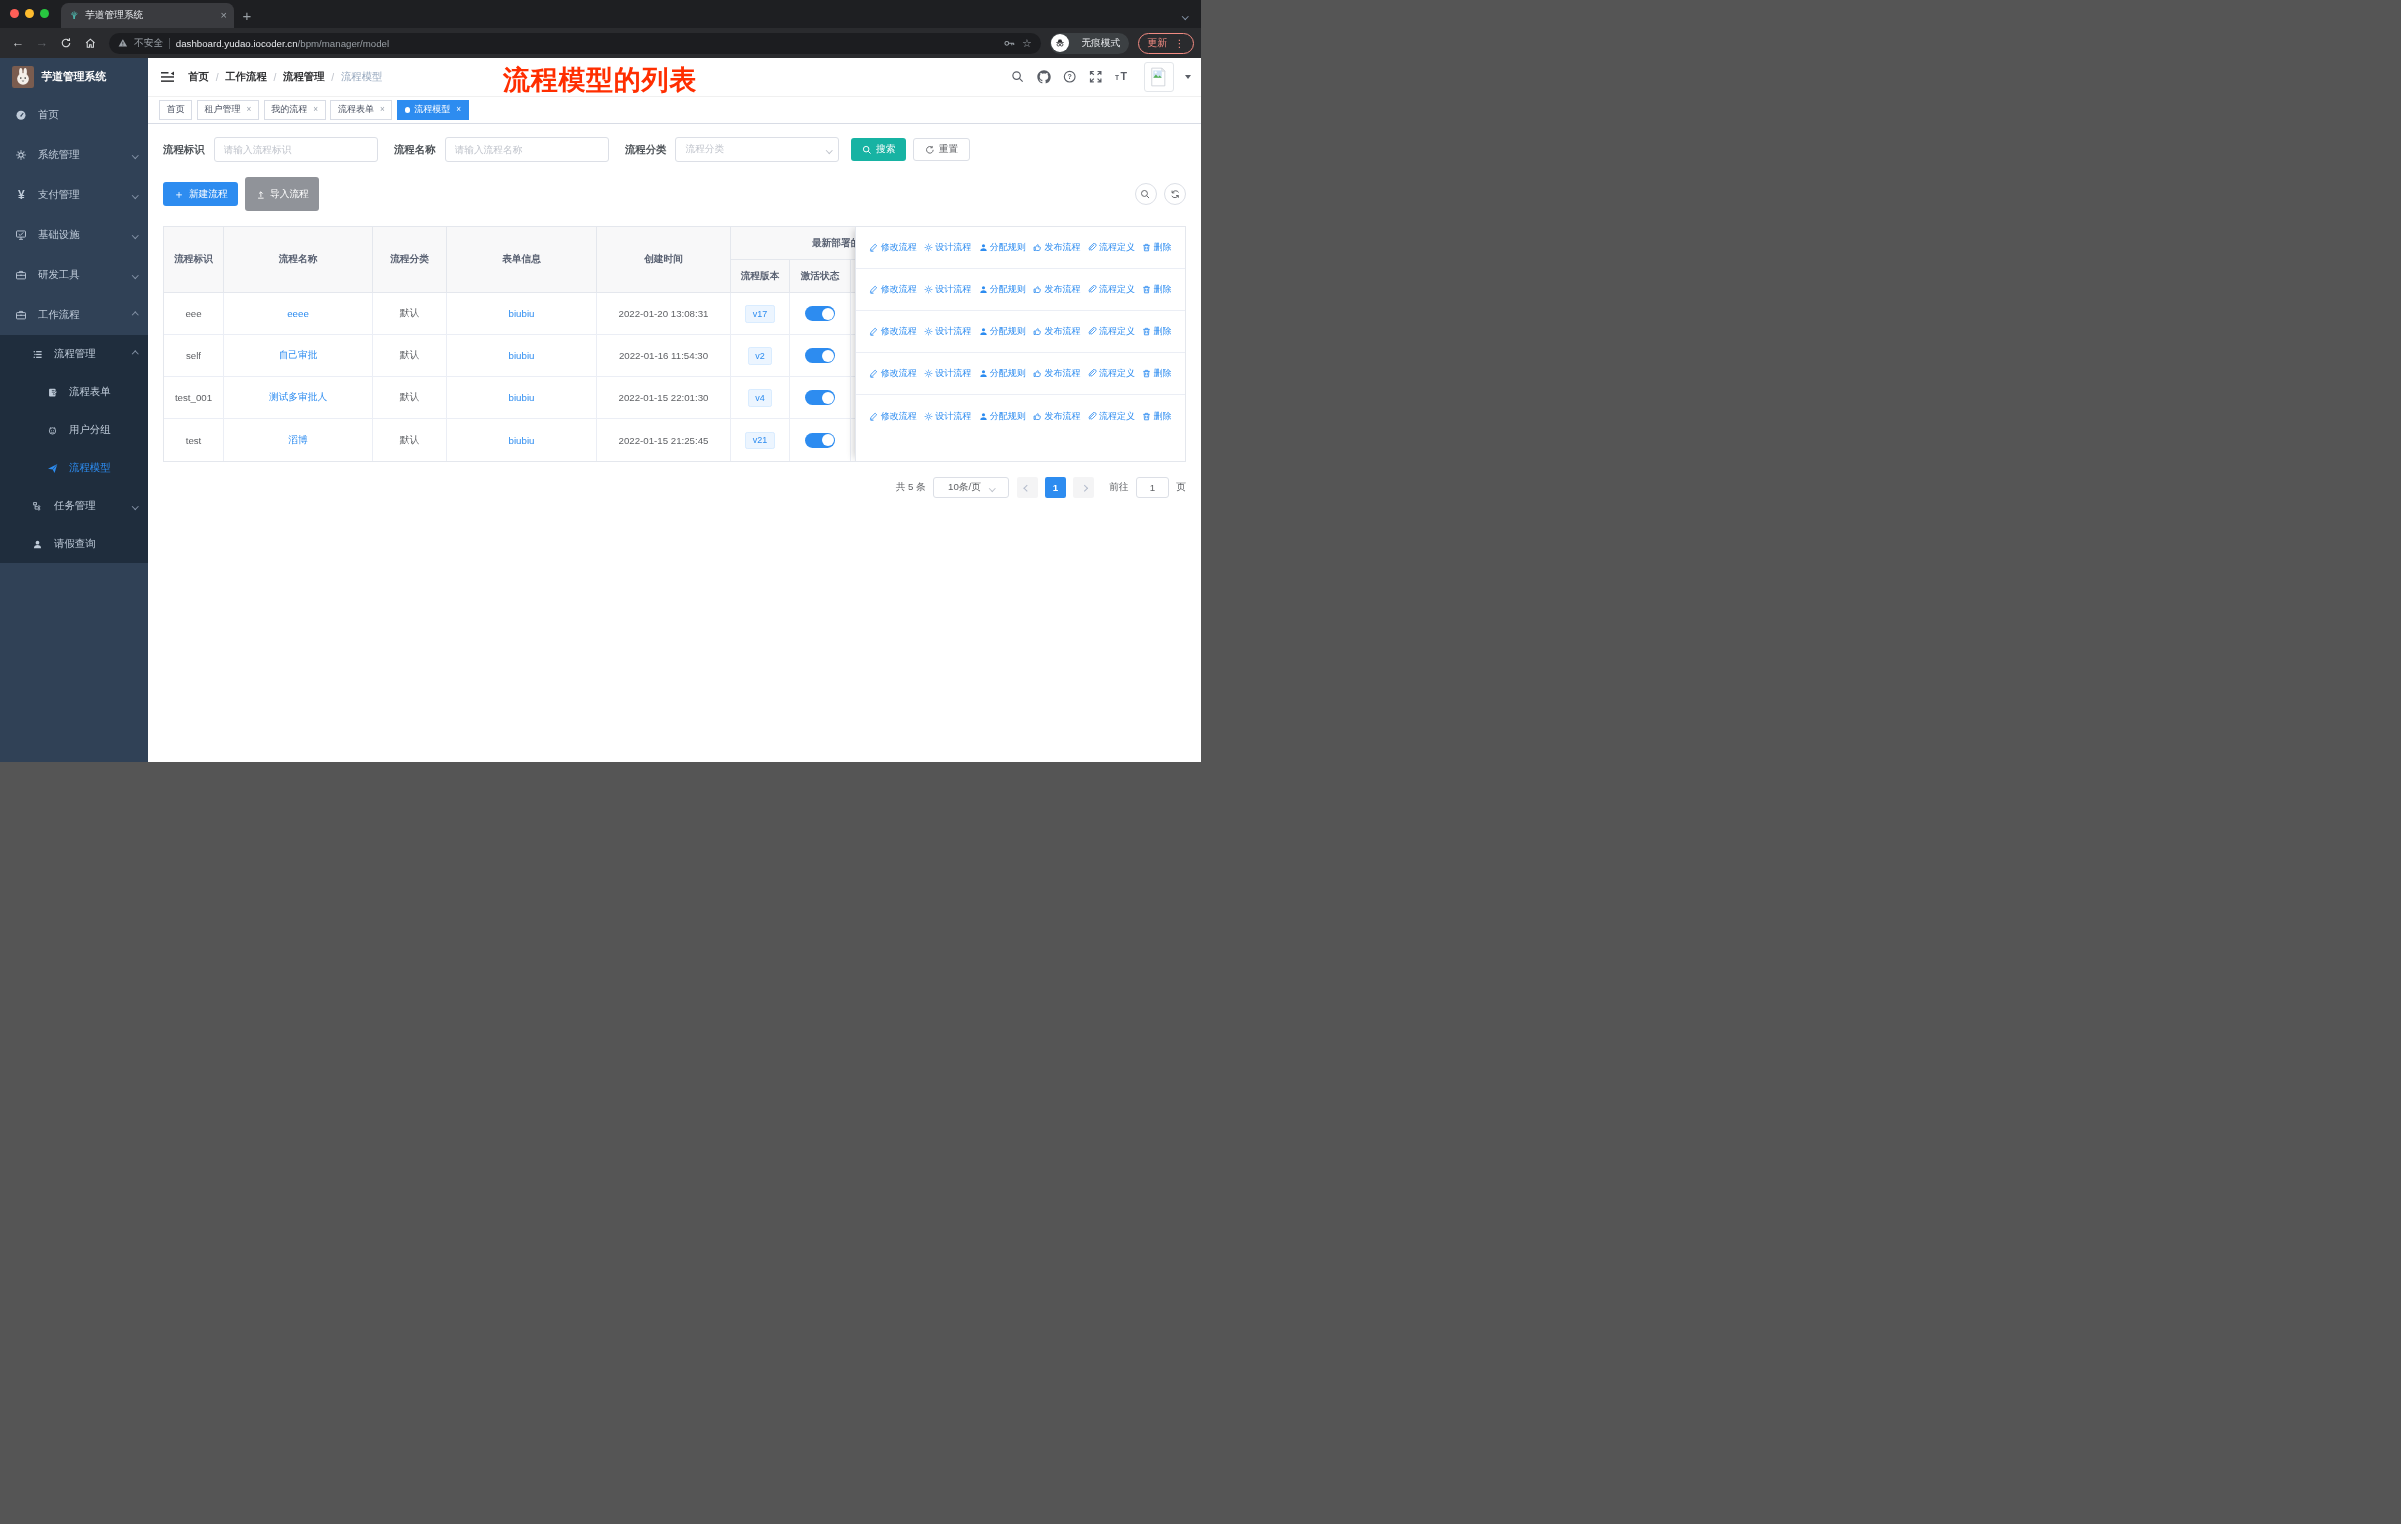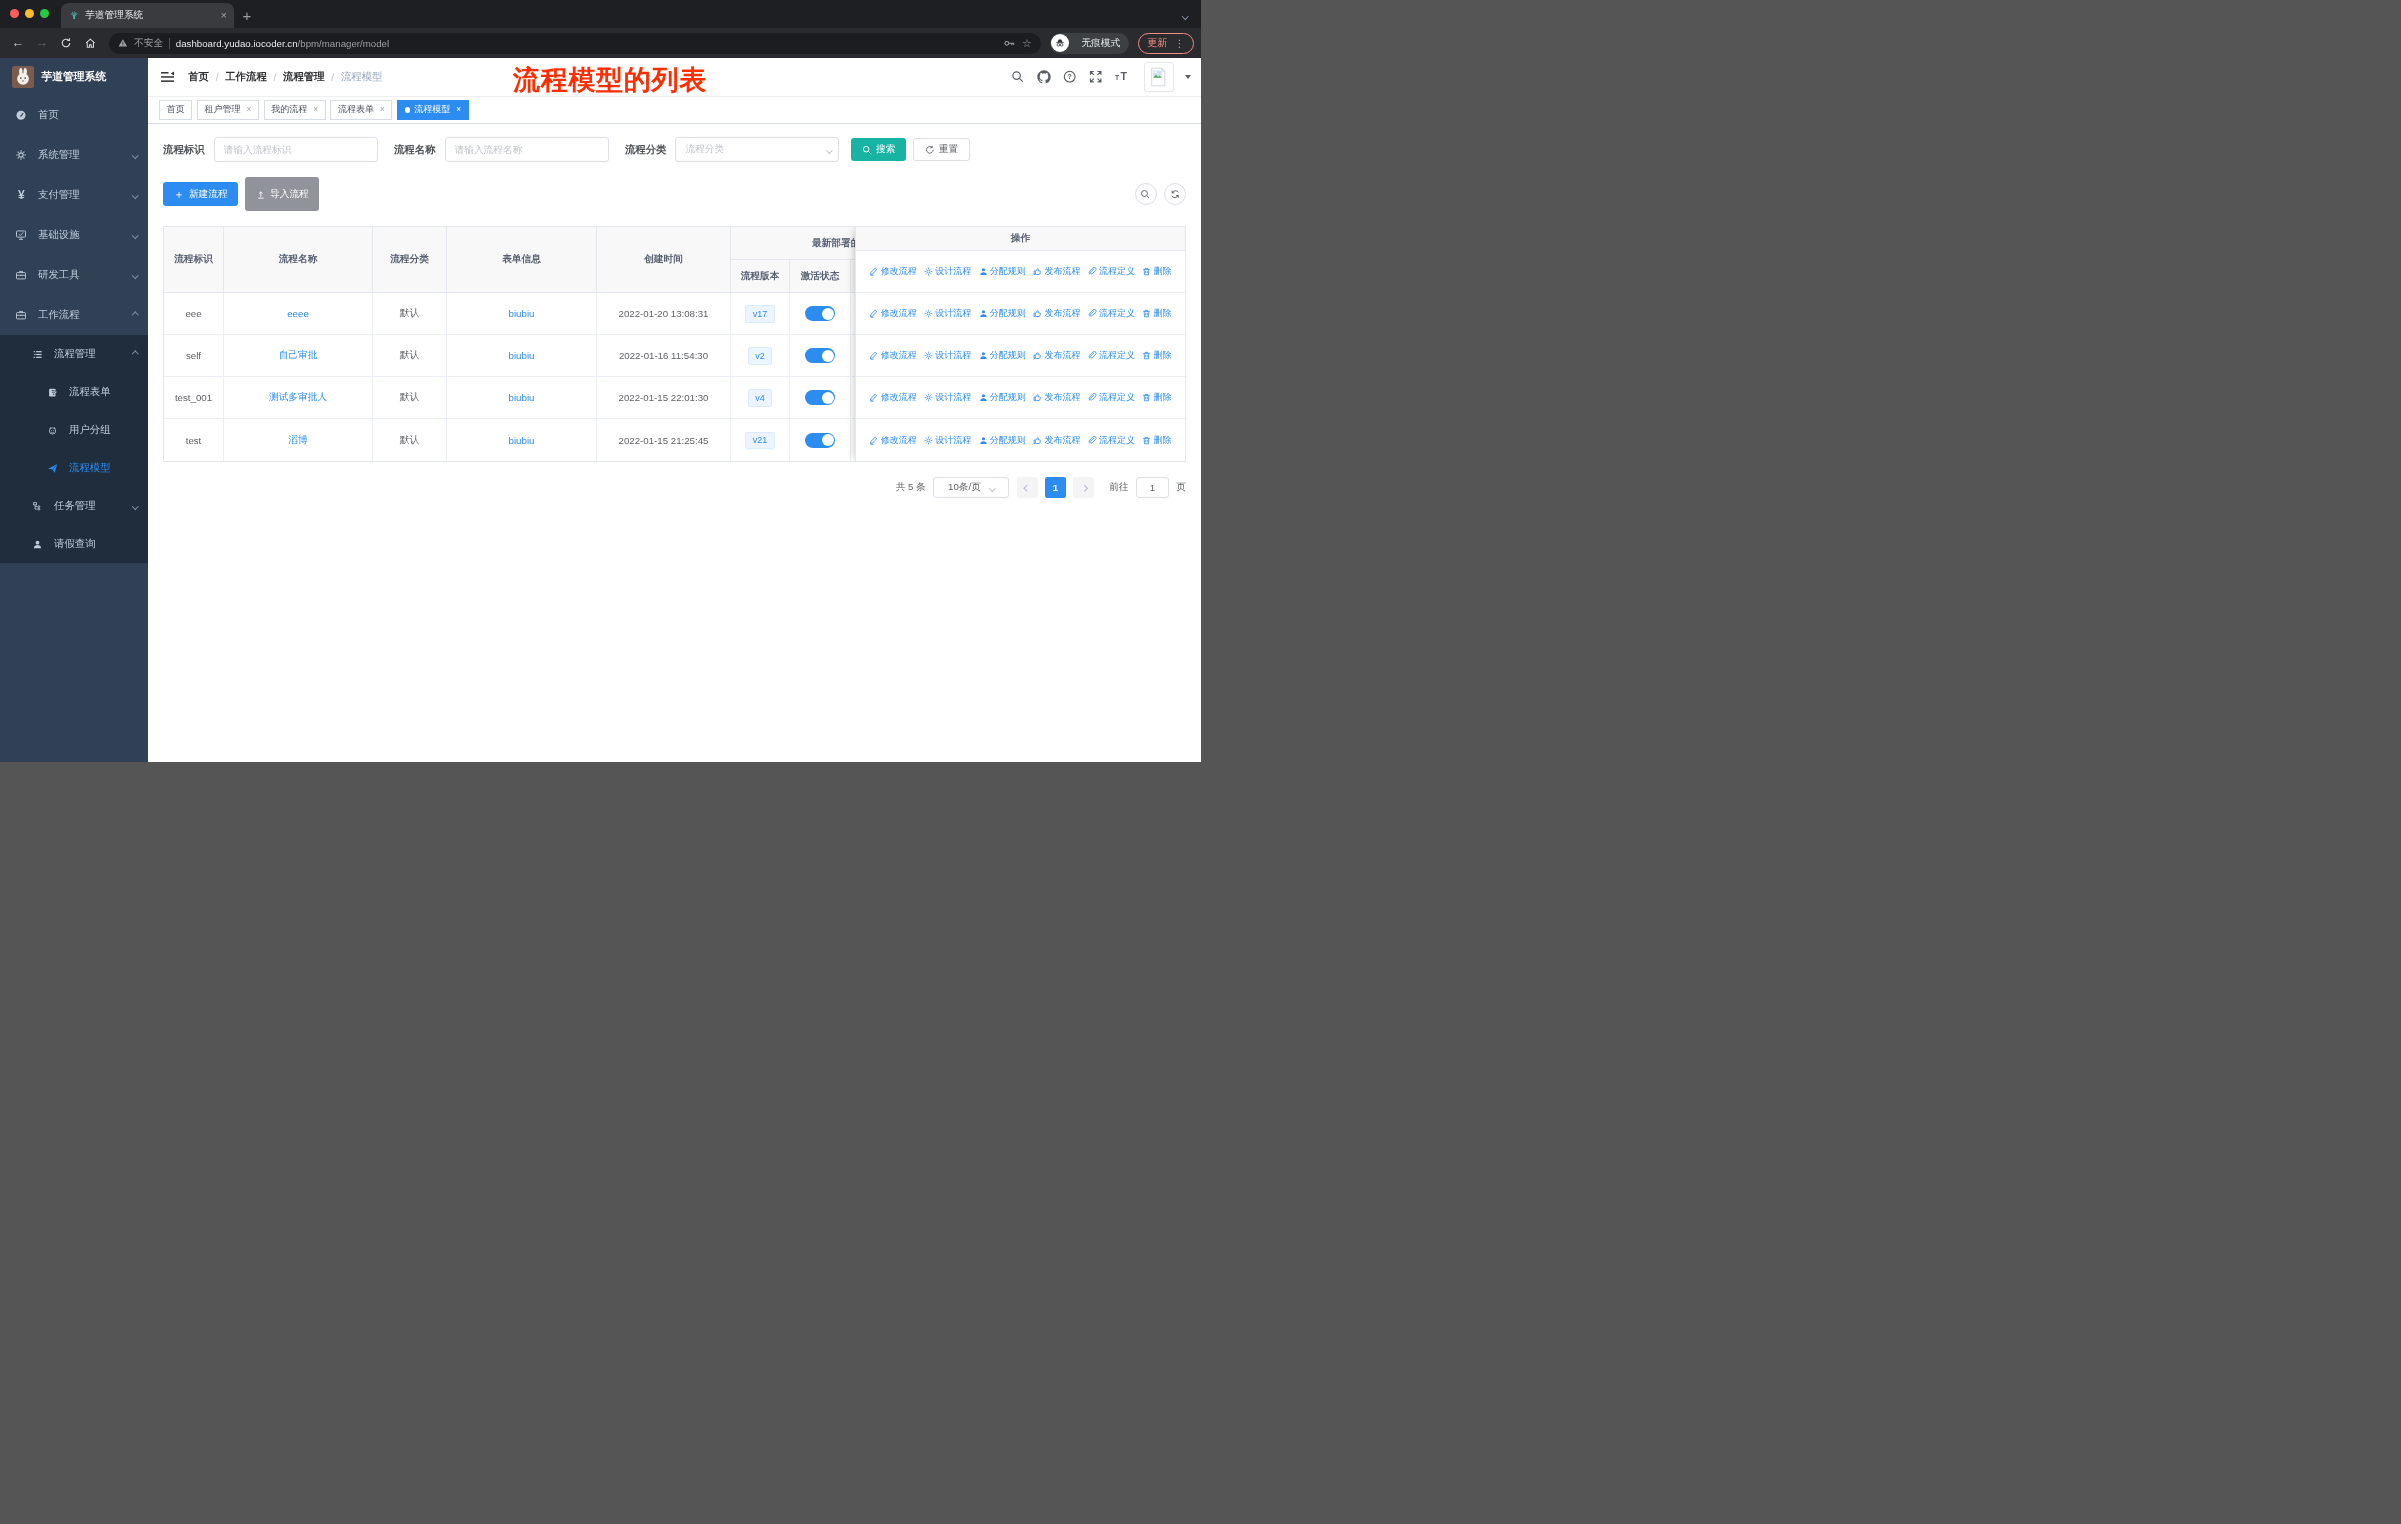--- a/index.html
+++ b/index.html
@@ -62,7 +62,7 @@
   .nico{width:15px;height:15px;display:flex;align-items:center;justify-content:center;cursor:pointer}
   .avatar{width:30px;height:30px;border:0.7px solid #e3e6ea;border-radius:3px;background:#fff;display:flex;align-items:center;justify-content:center;margin-left:3px;cursor:pointer}
   .caret{width:0;height:0;border-left:3.7px solid transparent;border-right:3.7px solid transparent;border-top:4.5px solid #5a5e66;cursor:pointer}
-  .annotation{position:absolute;left:365px;top:3.7px;font-size:27px;font-weight:800;color:var(--red);letter-spacing:0.7px;pointer-events:none;white-space:nowrap}
+  .annotation{position:absolute;left:355px;top:3.7px;font-size:27px;font-weight:800;color:var(--red);letter-spacing:0.7px;pointer-events:none;white-space:nowrap}
 
   .tagsbar{height:27px;display:flex;align-items:center;gap:4.5px;padding:0 11px;border-bottom:0.7px solid #d8dce5;box-shadow:0 0.7px 2.2px rgba(0,0,0,.05);background:#fff}
   .tag{height:19.4px;display:flex;align-items:center;gap:4.5px;padding:0 6.7px;border:0.7px solid #d8dce5;background:#fff;color:#495060;font-size:9px;cursor:pointer;white-space:nowrap}

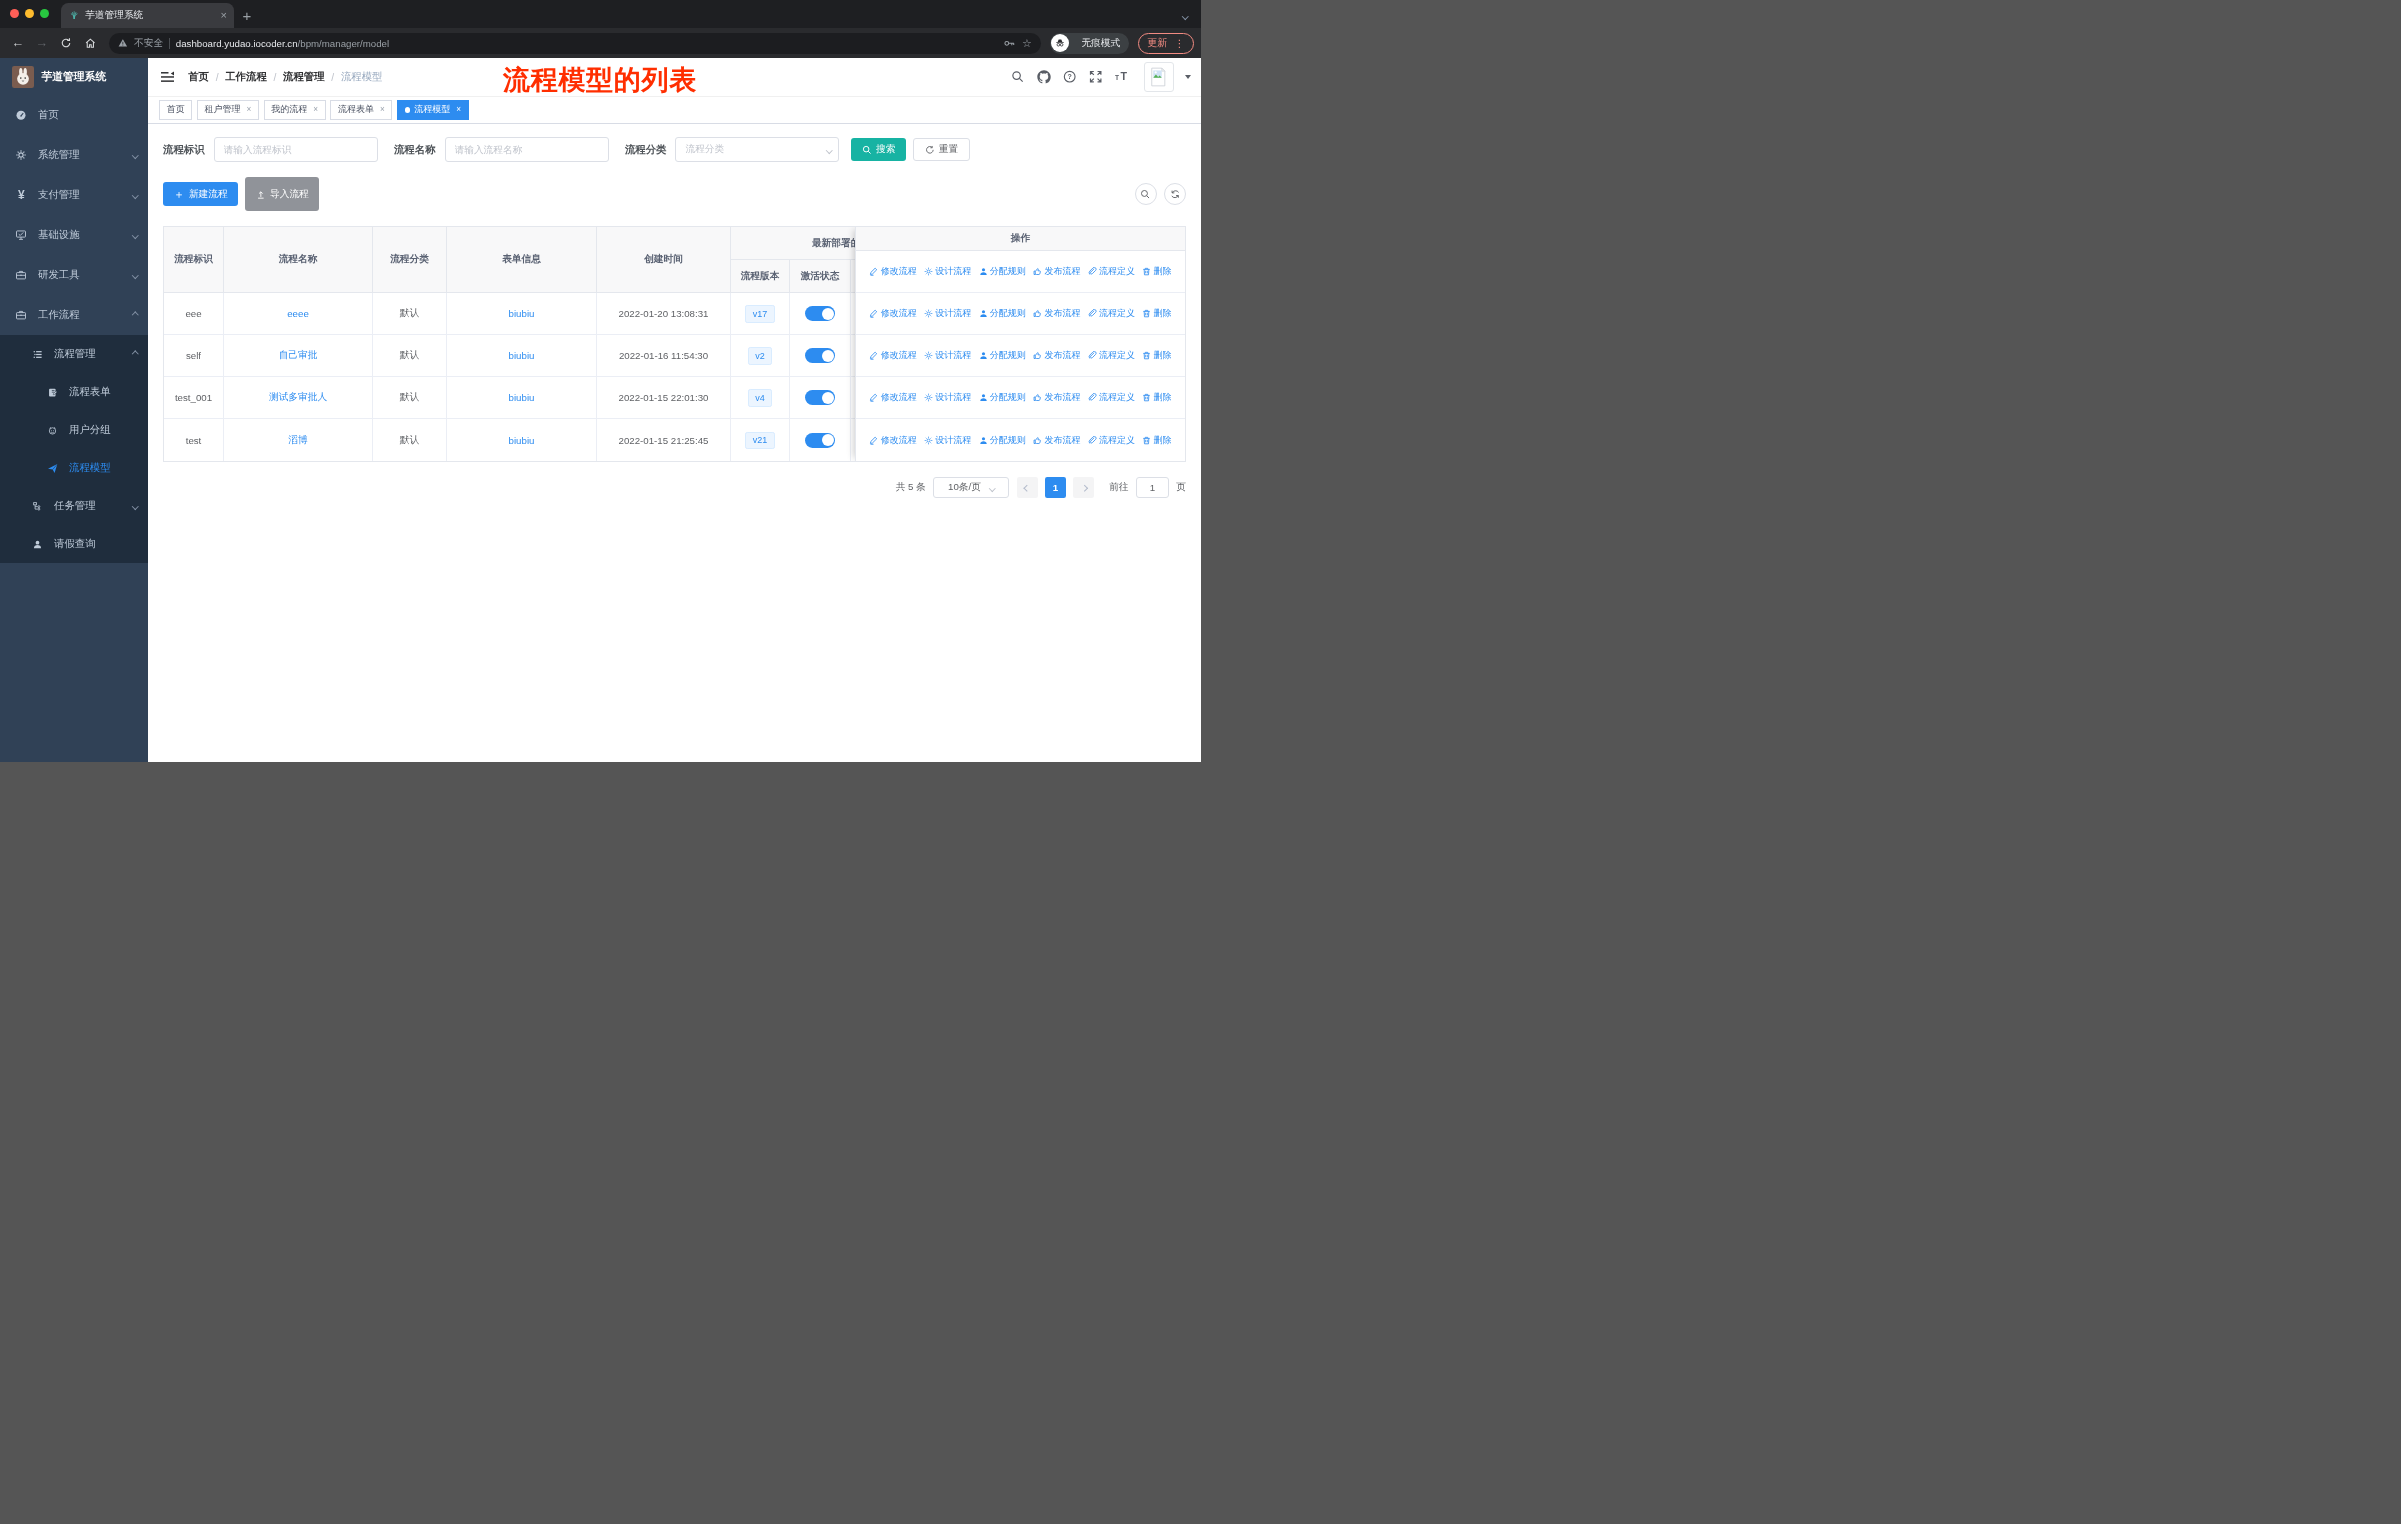--- a/index.html
+++ b/index.html
@@ -589,7 +589,6 @@
               </div>
             </div>
           <div class="opcol">
-            <div class="op-head">操作</div>
             <div>
                 <div class="oprow">
                   <a class="alink"><span class="ai">

